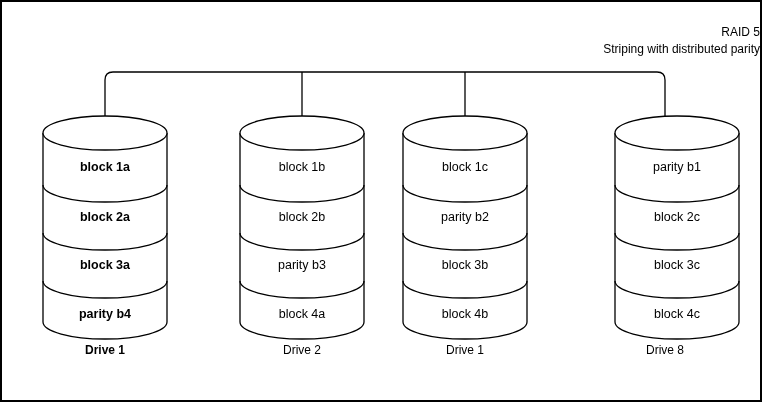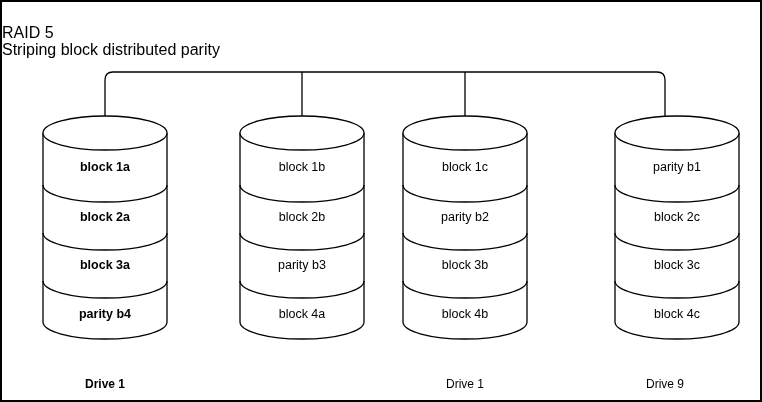--- a/index.html
+++ b/index.html
@@ -23,9 +23,9 @@
     top: 22px;
     left: 0;
     width: 100%;
-    text-align: left;
+    text-align: right;
     line-height: 17px;
-    font-size: 16px;
+    font-size: 12px;
   }
   .connector-svg {
     position: absolute;

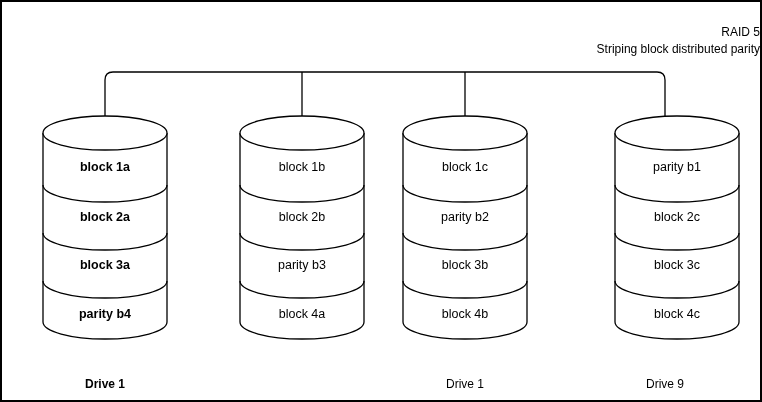--- a/index.html
+++ b/index.html
@@ -64,7 +64,7 @@
 
   <div class="title-block">
     <div>RAID 5</div>
-    <div>Striping block distributed parity</div>
+    <div>Striping with distributed parity</div>
   </div>
 
   <svg class="connector-svg" width="762" height="402" viewBox="0 0 762 402">

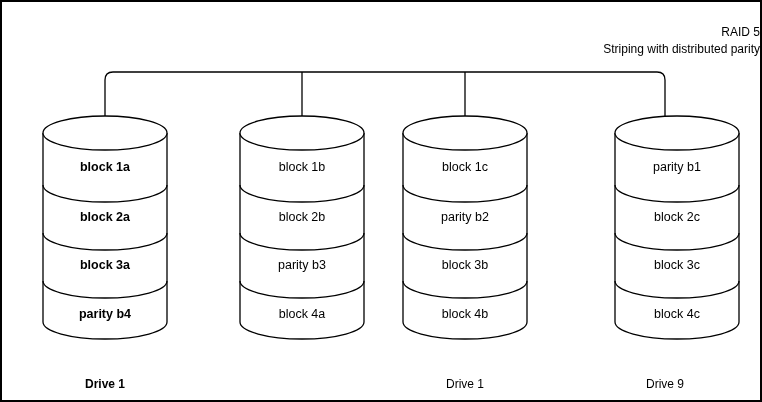--- a/index.html
+++ b/index.html
@@ -41,7 +41,7 @@
   }
   .drive-label {
     position: absolute;
-    top: 262px;
+    top: 228px;
     left: 0;
     width: 126px;
     text-align: center;

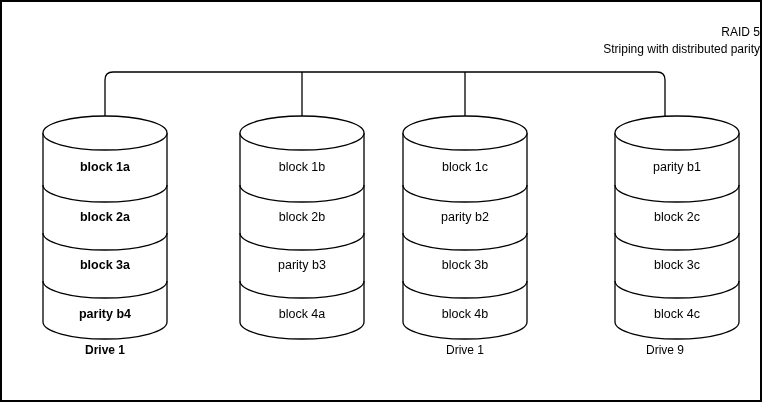--- a/index.html
+++ b/index.html
@@ -100,6 +100,7 @@
       <text class="cyl-text" x="63" y="154" text-anchor="middle">parity b3</text>
       <text class="cyl-text" x="63" y="203" text-anchor="middle">block 4a</text>
     </svg>
+    <div class="drive-label">Drive 2</div>
   </div>
 
   <div class="drive d3">

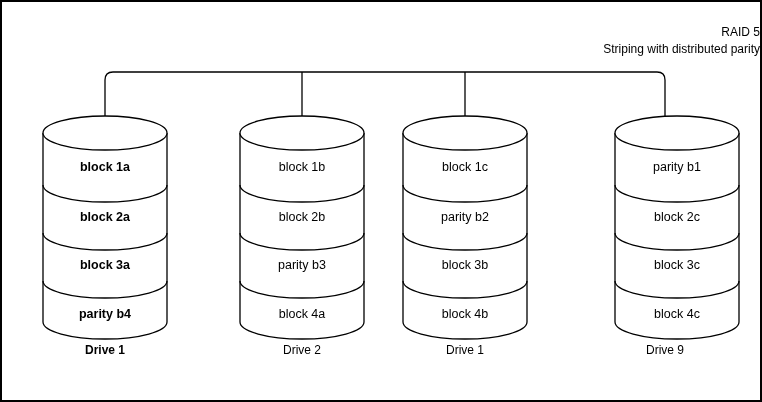--- a/index.html
+++ b/index.html
@@ -130,7 +130,7 @@
       <text class="cyl-text" x="63" y="154" text-anchor="middle">block 3c</text>
       <text class="cyl-text" x="63" y="203" text-anchor="middle">block 4c</text>
     </svg>
-    <div class="drive-label">Drive 9</div>
+    <div class="drive-label">Drive 8</div>
   </div>
 
 </div>

